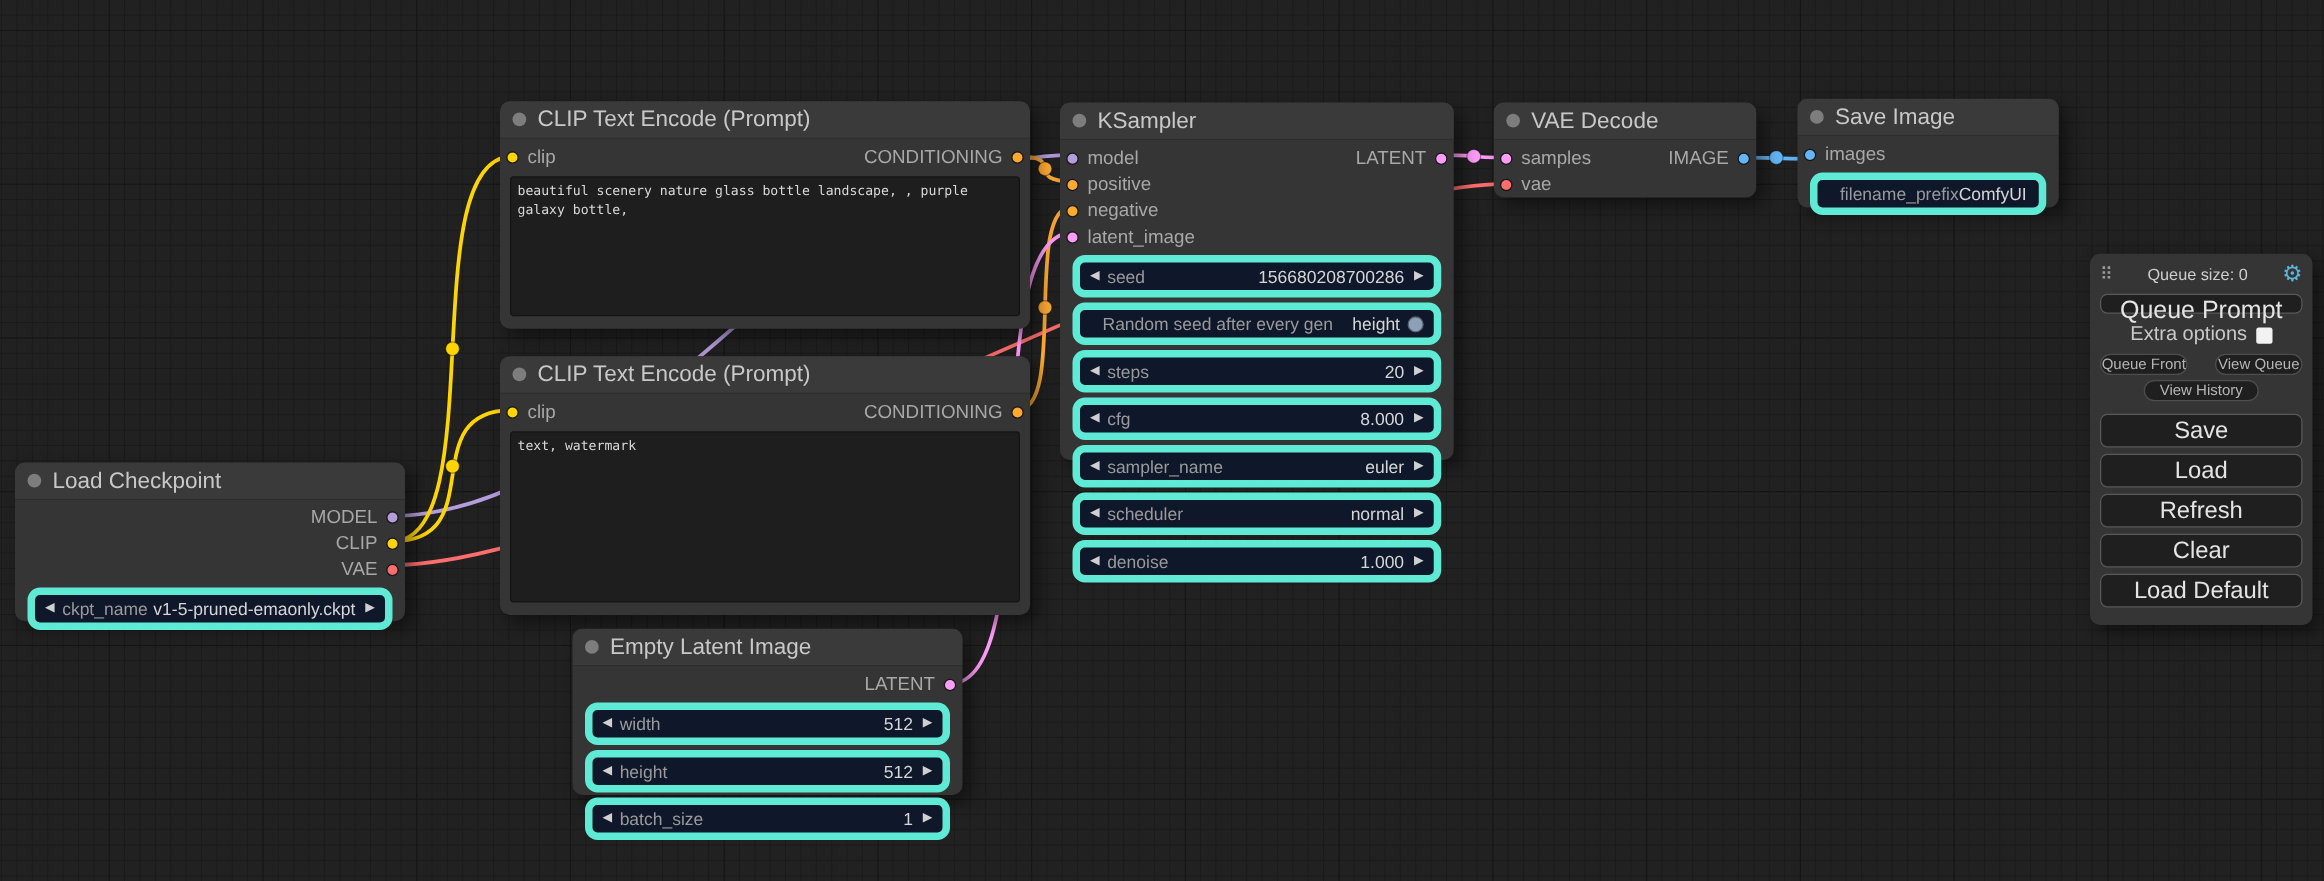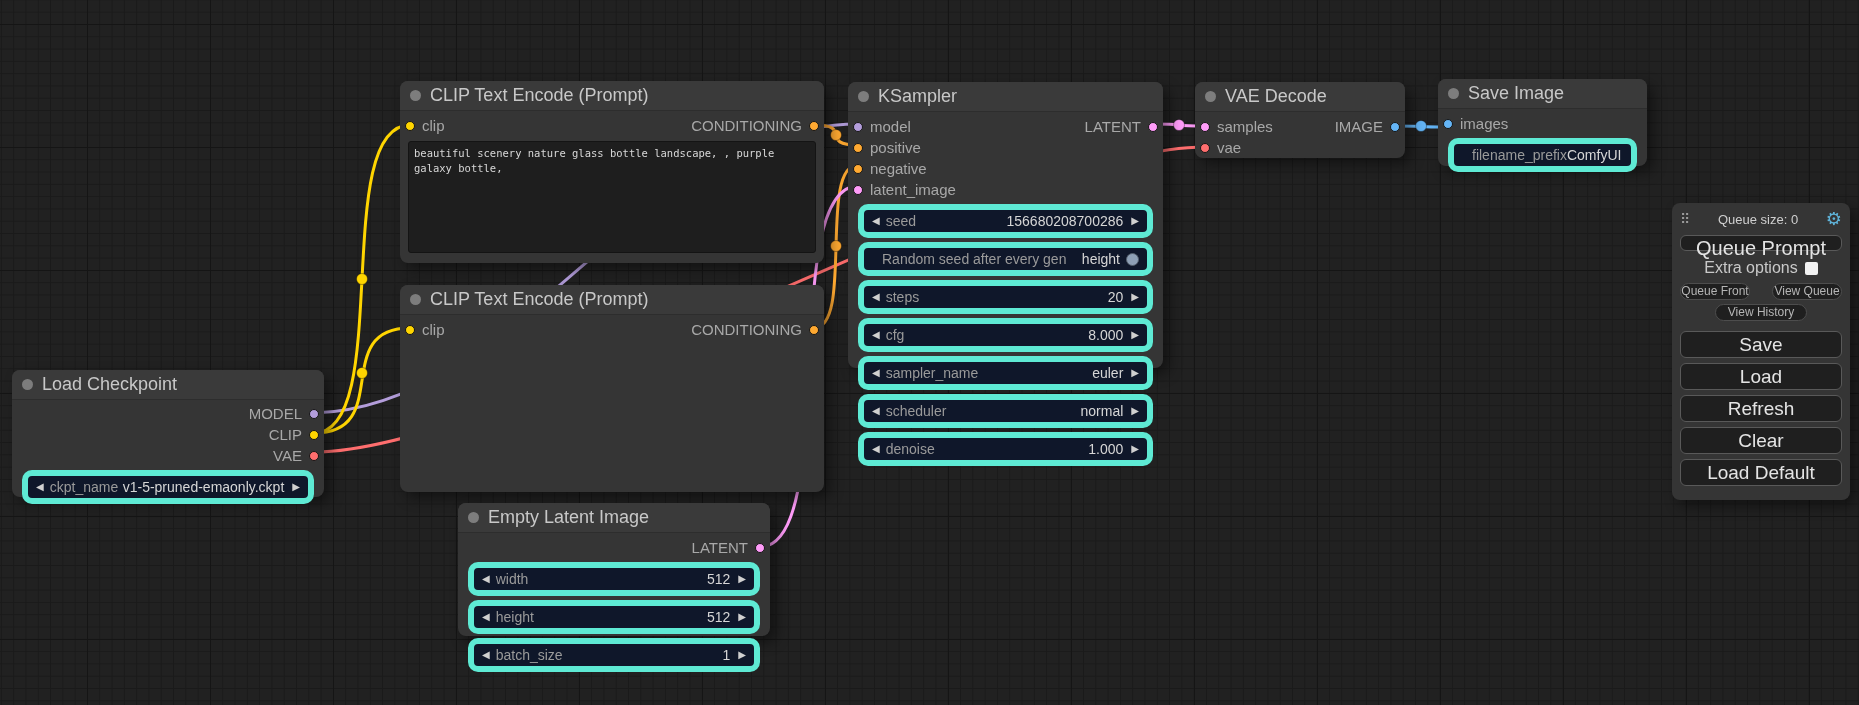--- a/index.html
+++ b/index.html
@@ -161,6 +161,7 @@
           <span class="pdot" style="--c: #FFA931;"></span>
         </span>
       </div>
+      <textarea class="prompt" style="height: 137px;" spellcheck="false">text, watermark</textarea>
     </div>
   </div>
 

